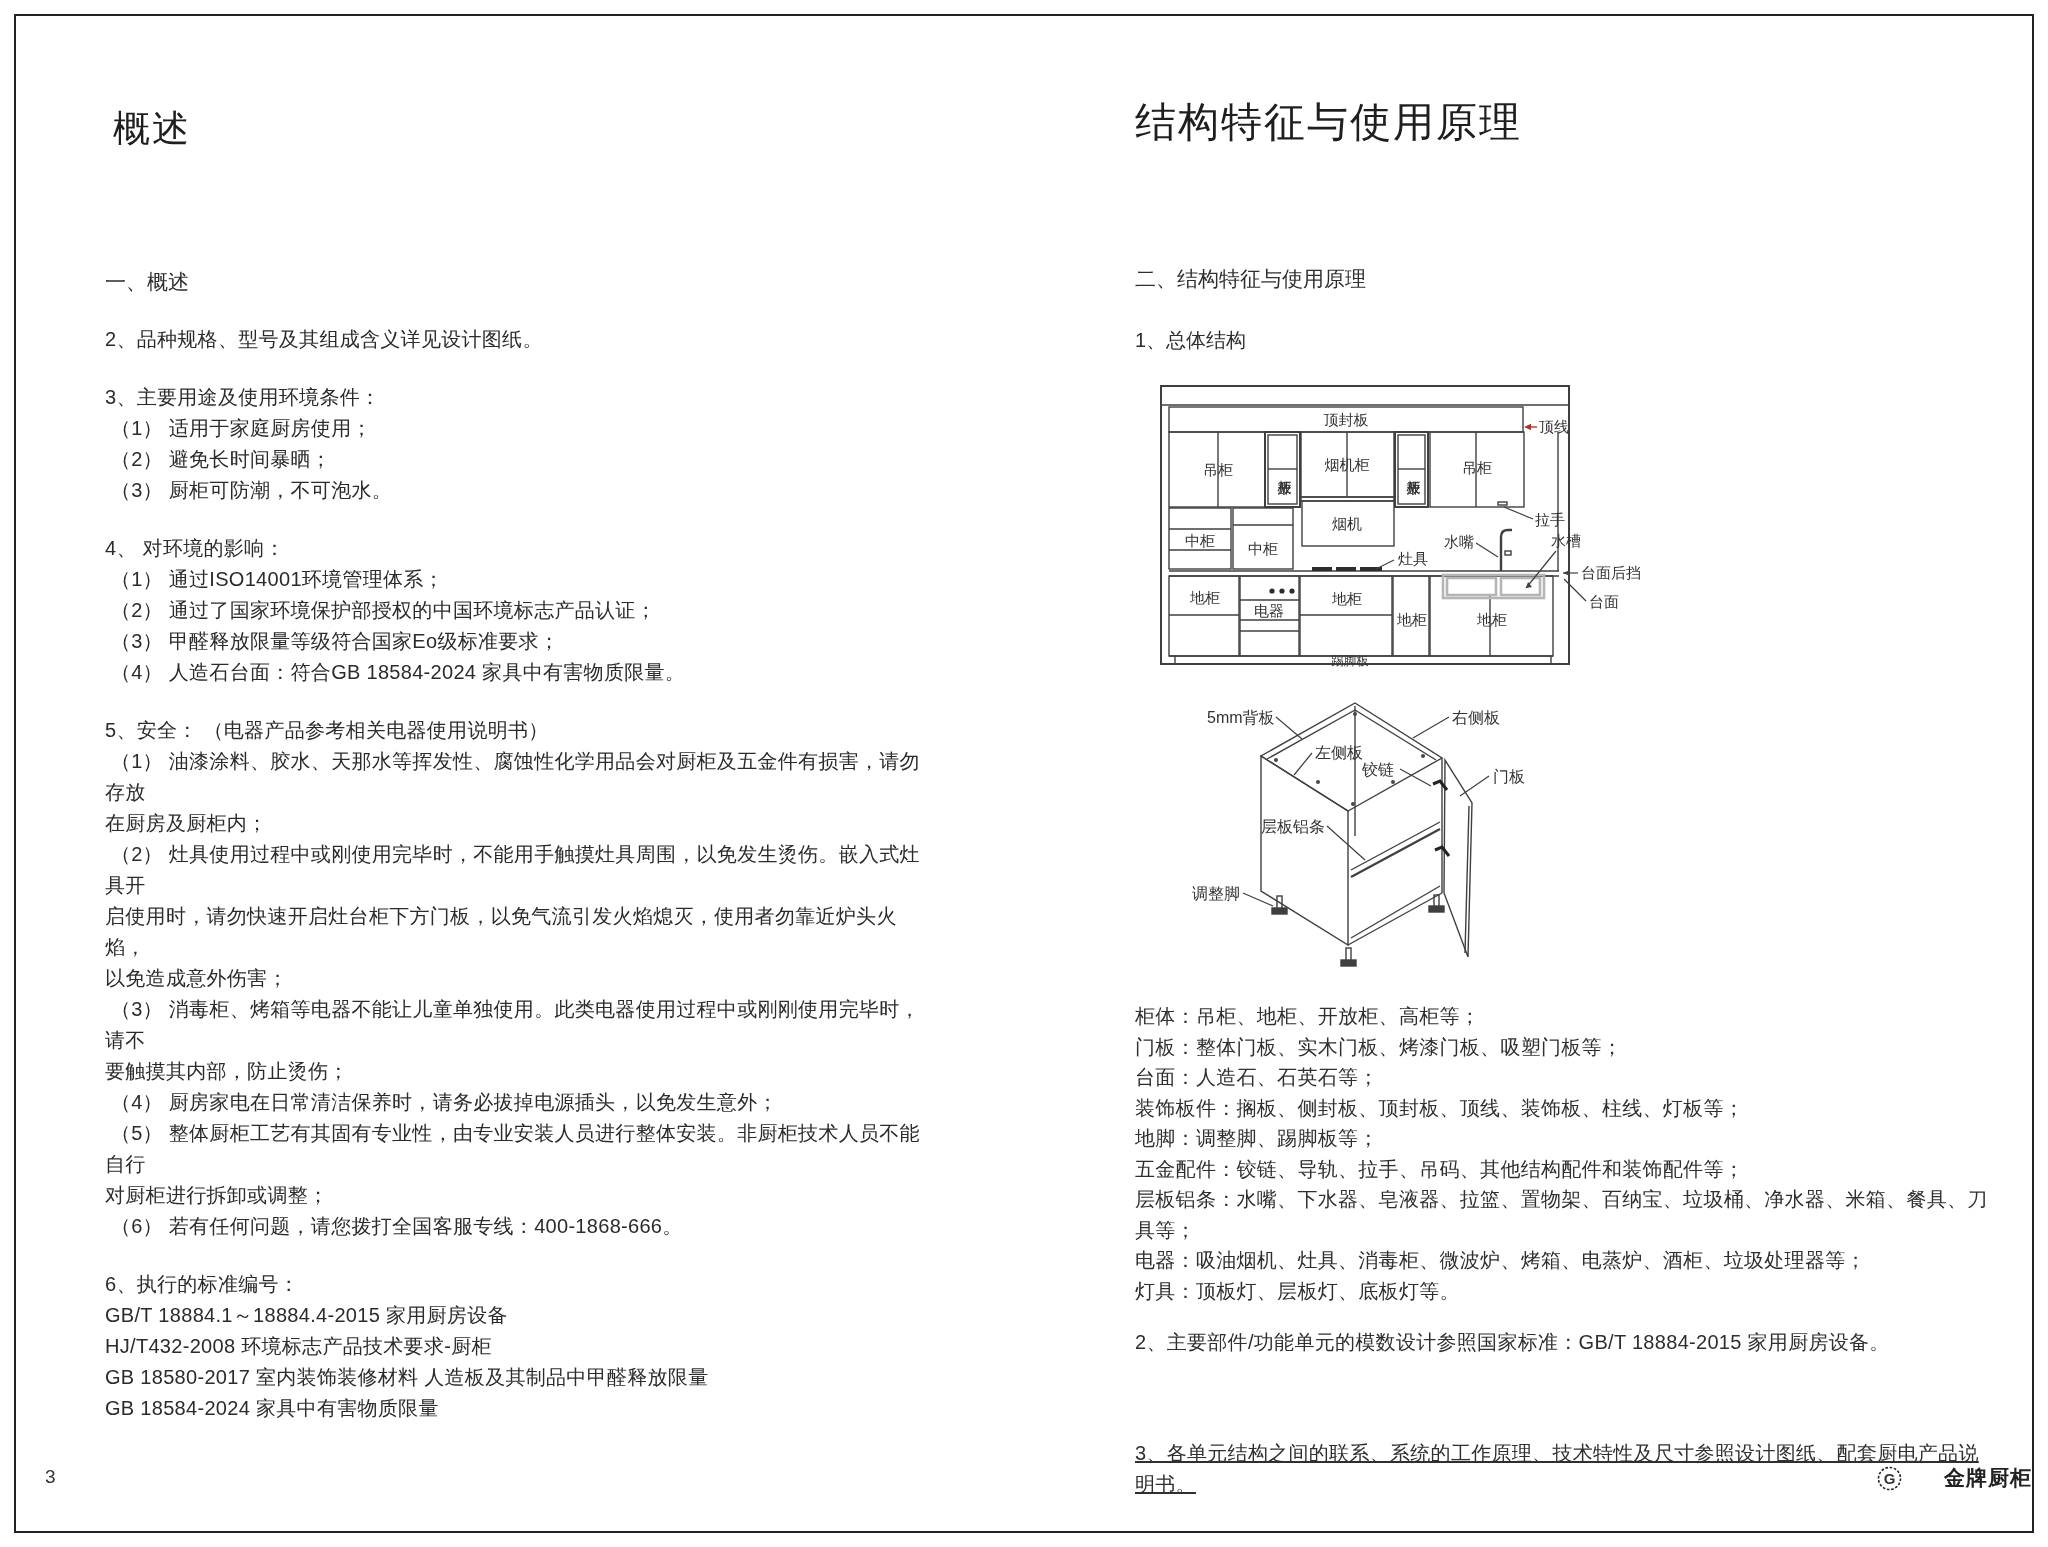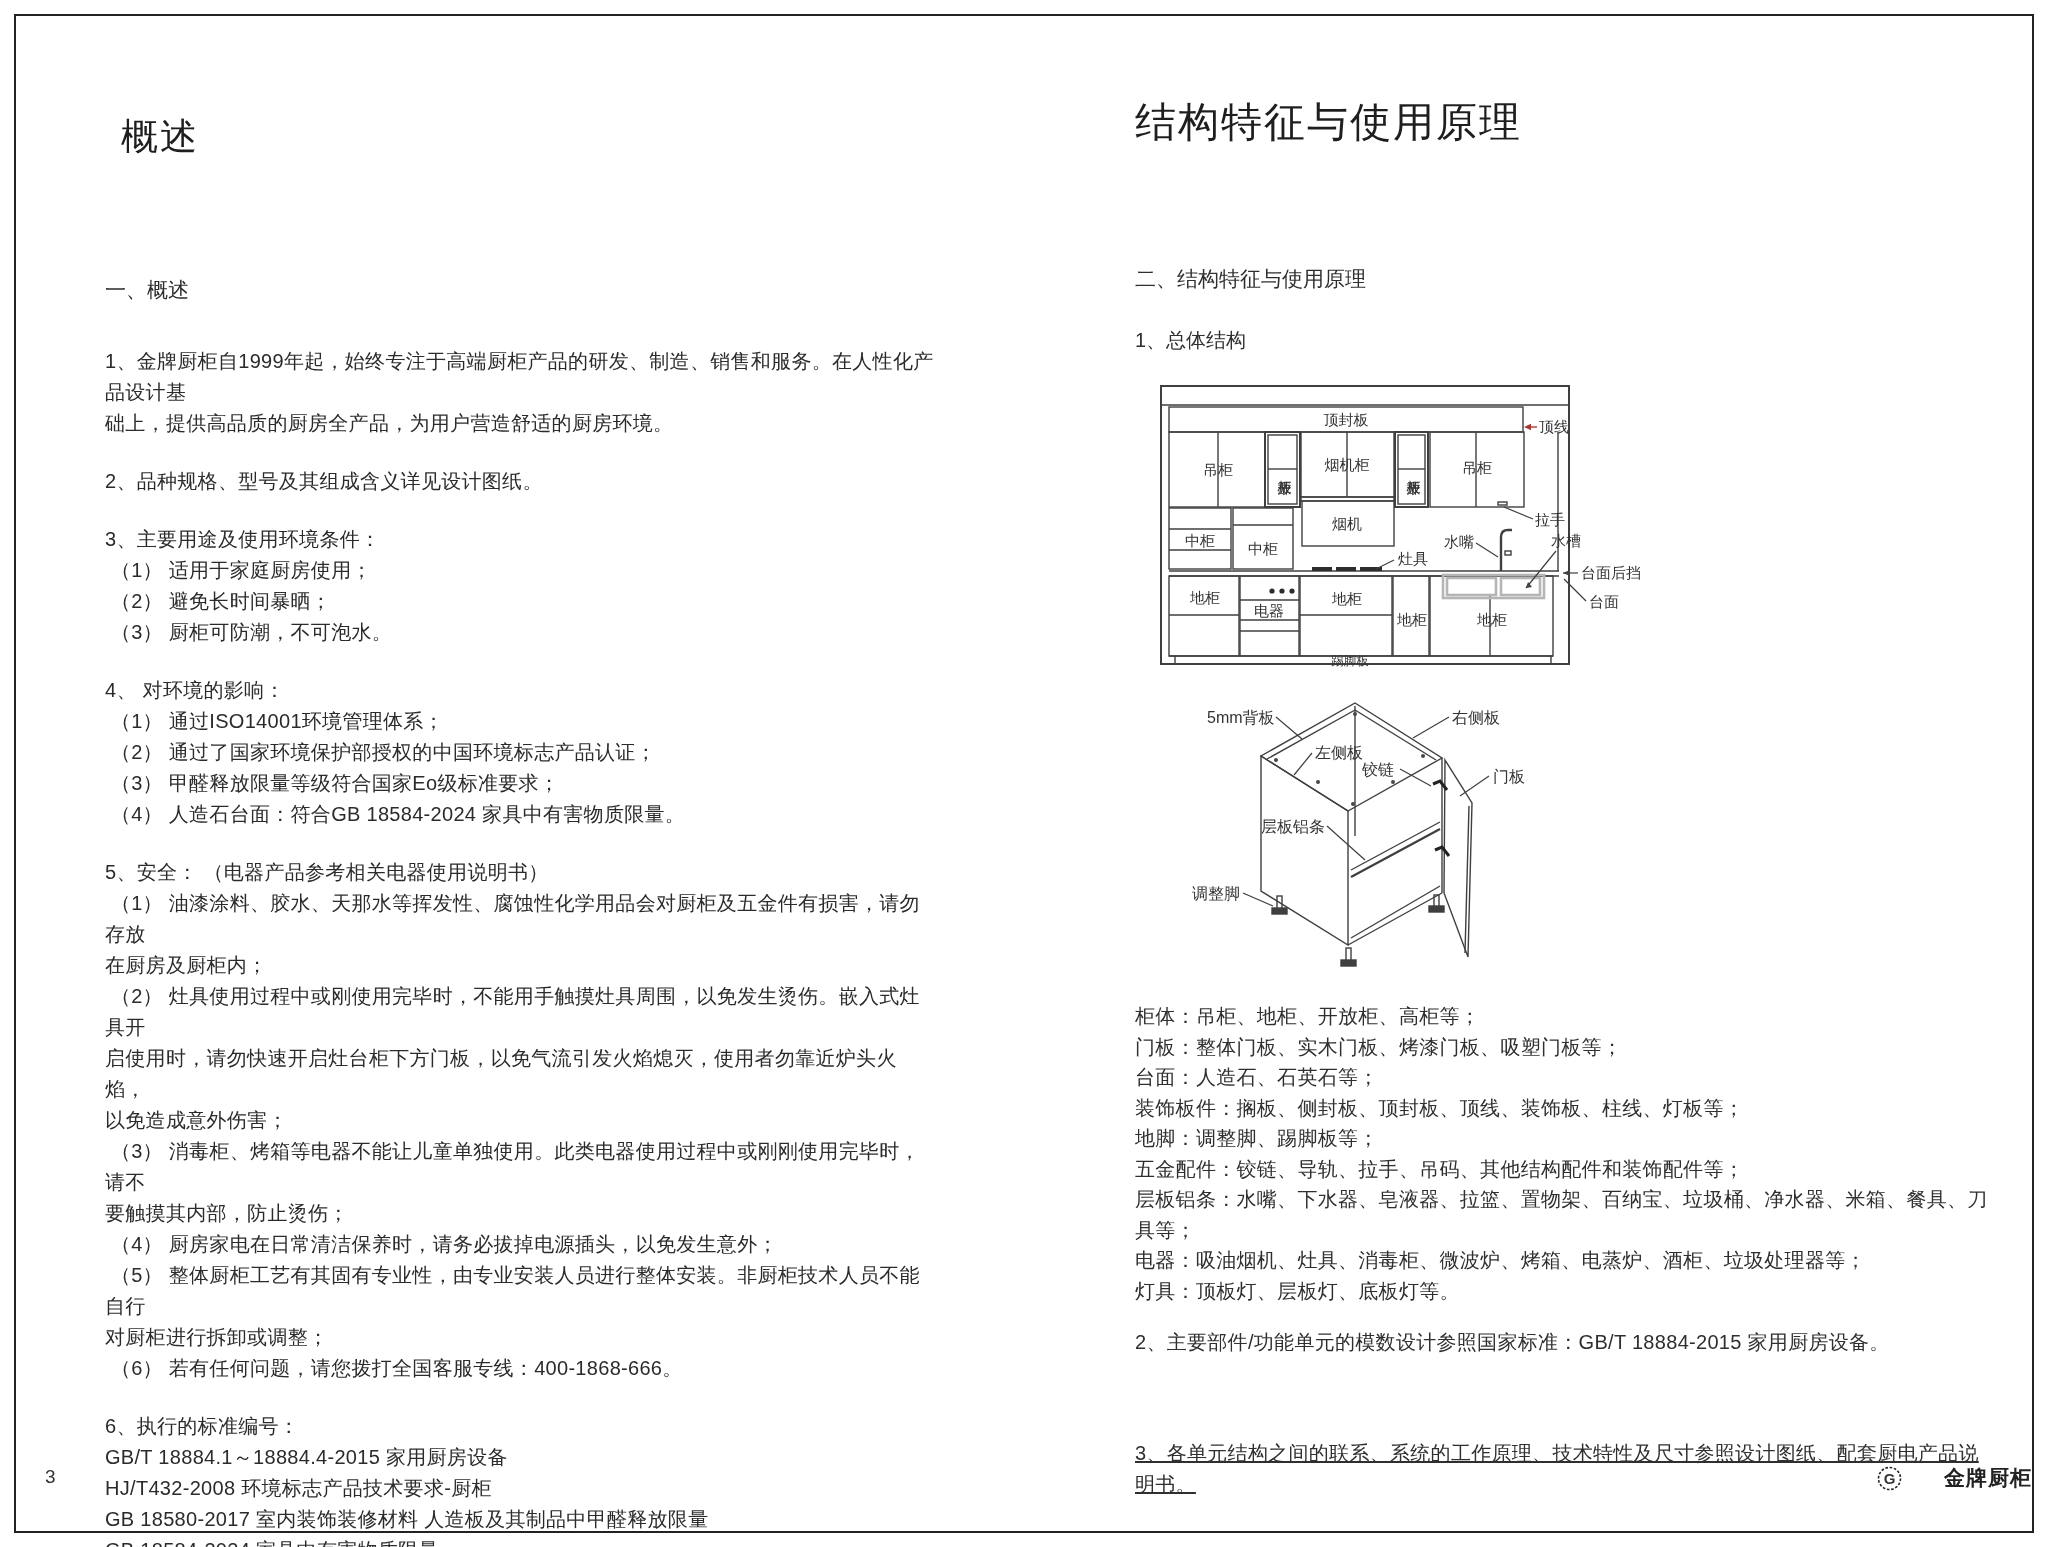--- a/index.html
+++ b/index.html
@@ -7,7 +7,7 @@
   .page{position:relative;width:2048px;height:1547px;background:#ffffff;color:#2f2f2f;overflow:hidden;}
   .page-border{position:absolute;left:14px;top:14px;right:14px;bottom:14px;border:2px solid #222;pointer-events:none;}
   .col-left{position:absolute;left:105px;top:100px;width:830px;}
-  .col-left h1{margin:16px;font-size:37px;font-weight:500;letter-spacing:2px;line-height:42px;color:#1e1e1e;}
+  .col-left h1{margin:8px;font-size:37px;font-weight:500;letter-spacing:2px;line-height:42px;color:#1e1e1e;}
   .sec-heading{margin-top:116px;font-size:21px;line-height:31px;color:#2b2b2b;}
   .para{margin:27px 0 0 0;font-size:20px;line-height:31px;white-space:pre-wrap;letter-spacing:0.3px;color:#2b2b2b;}
   .para.first{margin-top:41px;}

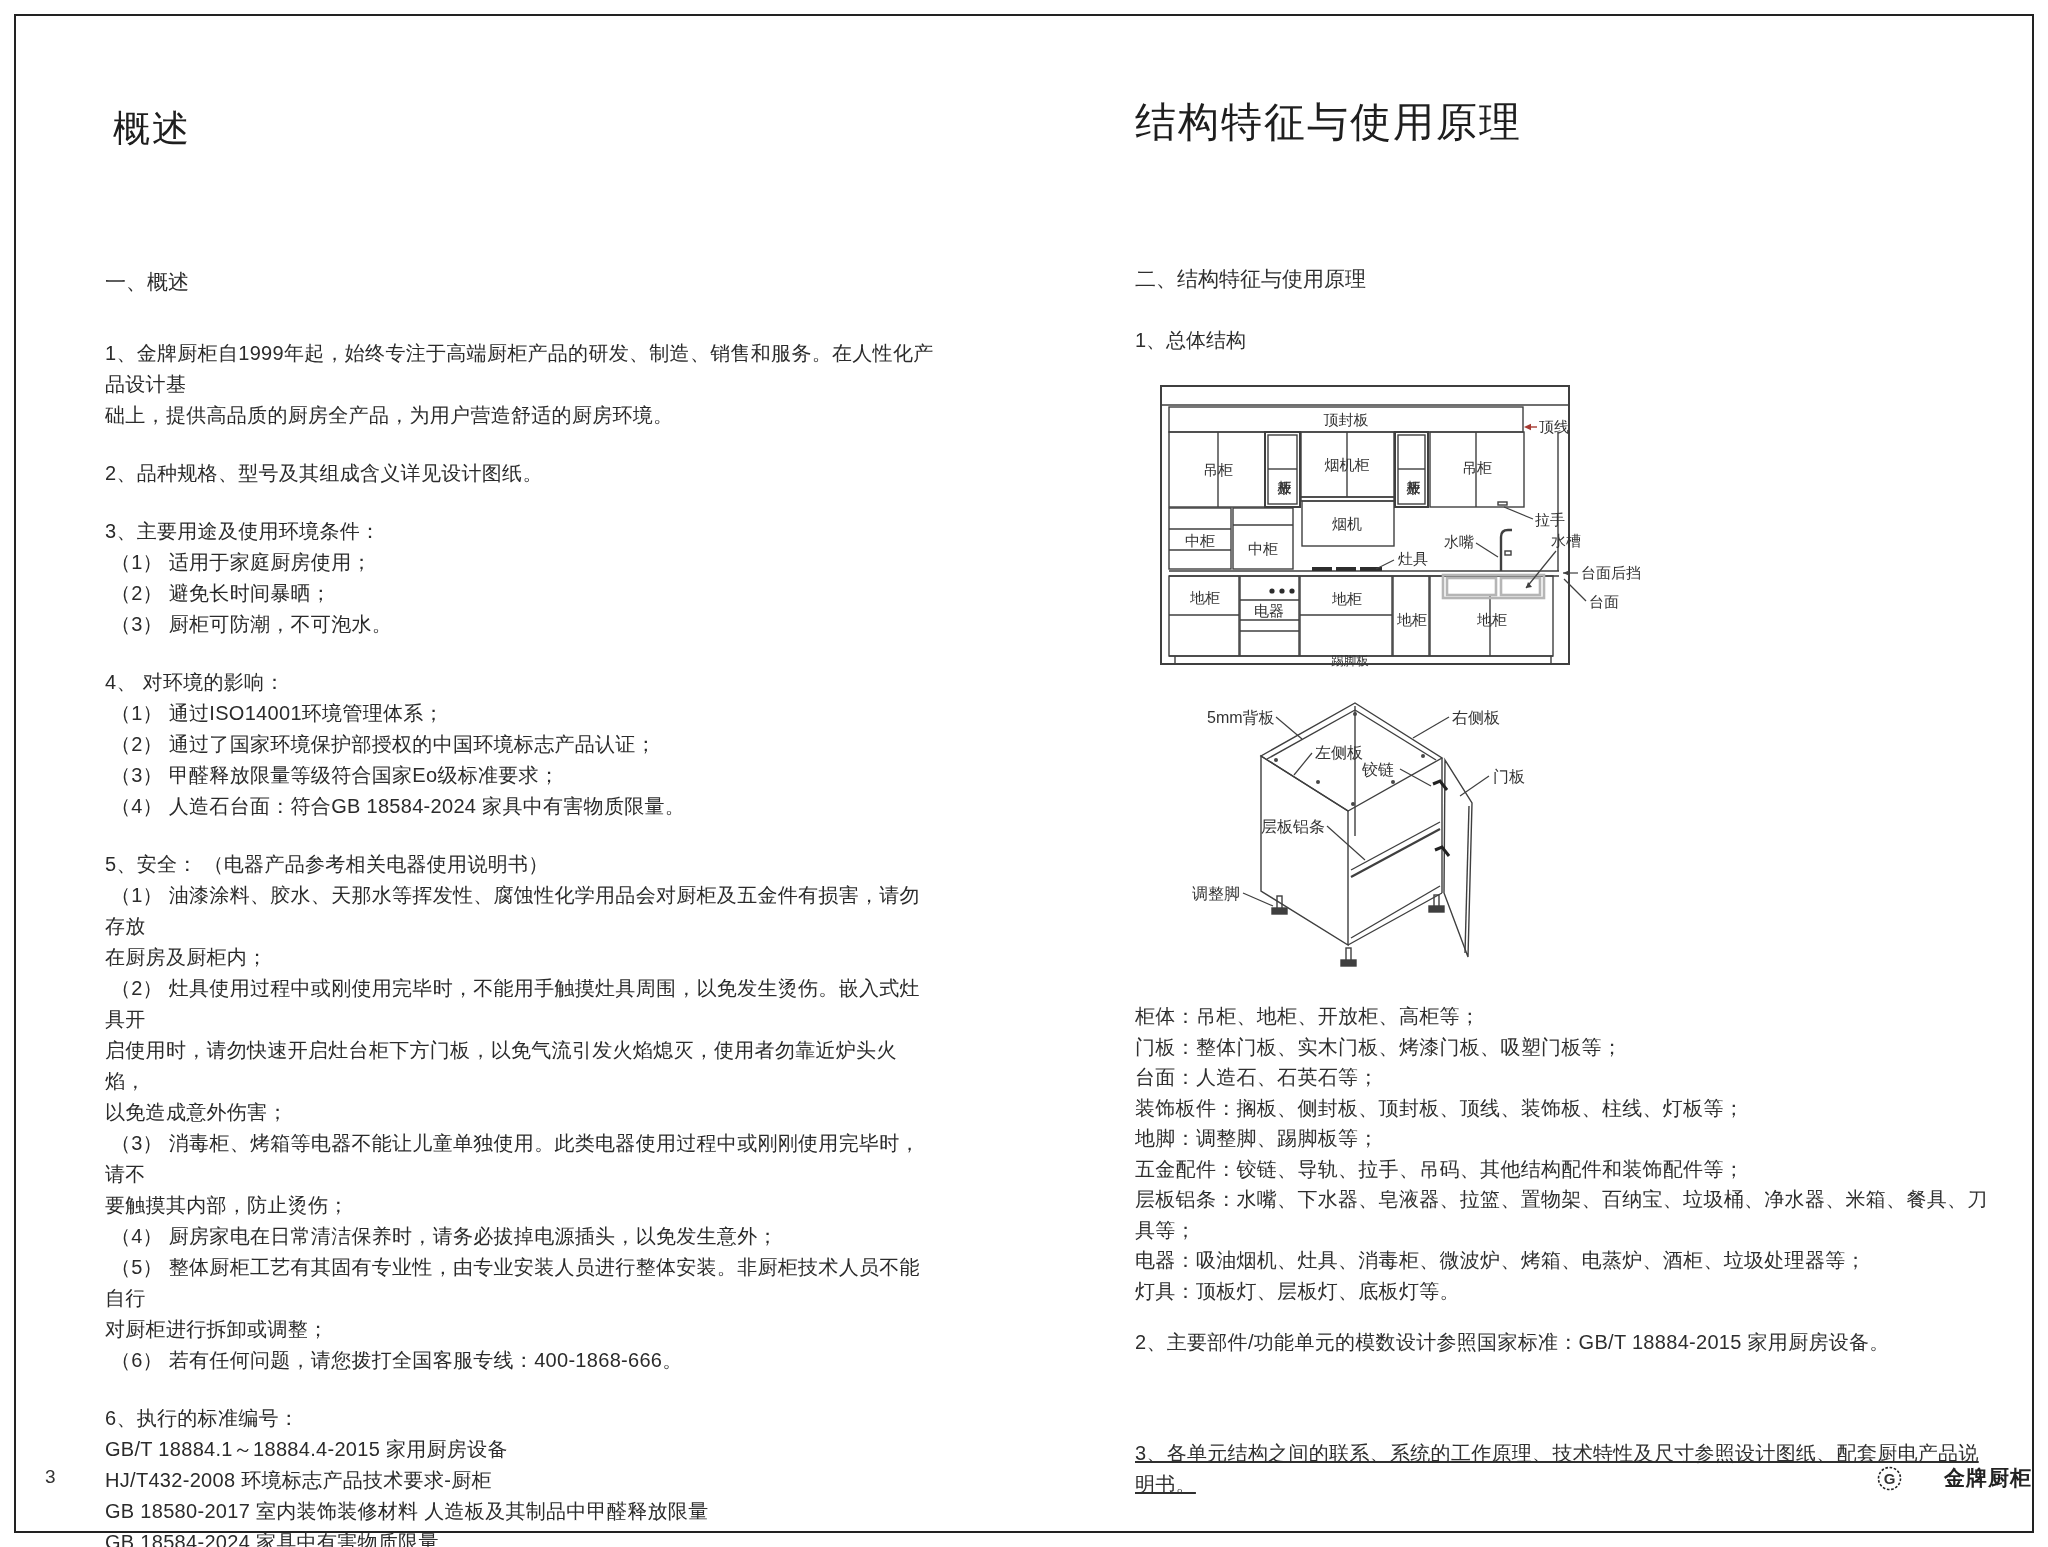--- a/index.html
+++ b/index.html
@@ -37,8 +37,6 @@
   <div class="col-left">
     <h1>概述</h1>
     <div class="sec-heading">一、概述</div>
-    <div class="para first">1、金牌厨柜自1999年起，始终专注于高端厨柜产品的研发、制造、销售和服务。在人性化产品设计基
-础上，提供高品质的厨房全产品，为用户营造舒适的厨房环境。</div>
     <div class="para">2、品种规格、型号及其组成含义详见设计图纸。</div>
     <div class="para">3、主要用途及使用环境条件：
  （1） 适用于家庭厨房使用；

